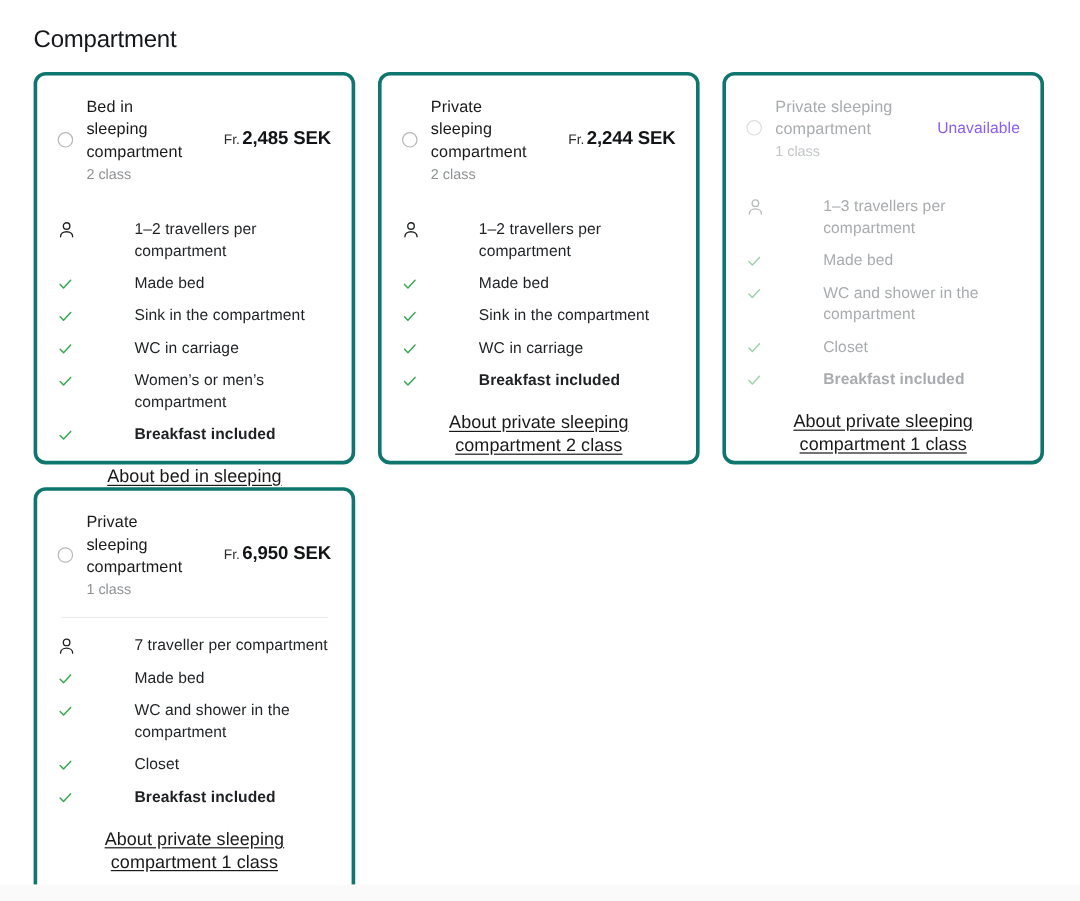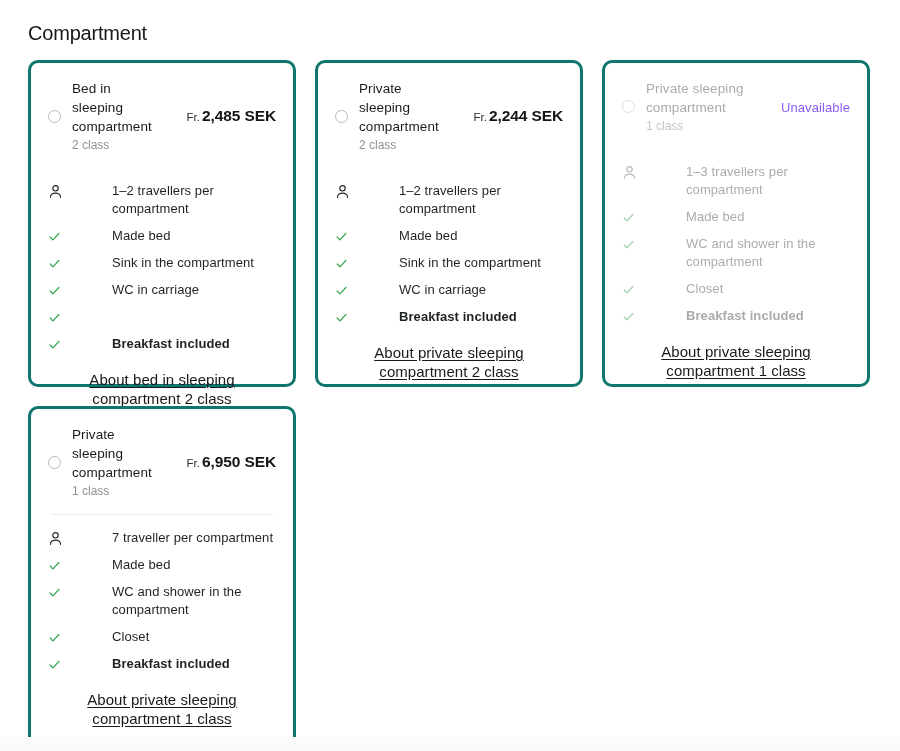--- a/index.html
+++ b/index.html
@@ -217,6 +217,7 @@
                 <path d="M2.6 8.6l3.5 3.6L13.4 4.3" stroke="currentColor" stroke-width="1.5" stroke-linecap="round" stroke-linejoin="round"></path>
               </svg>
             </span>
+            <span class="ftext">Women’s or men’s compartment</span>
           </li>
           <li class="feature">
             <span class="ficon" style="color: rgb(54, 168, 82);">

